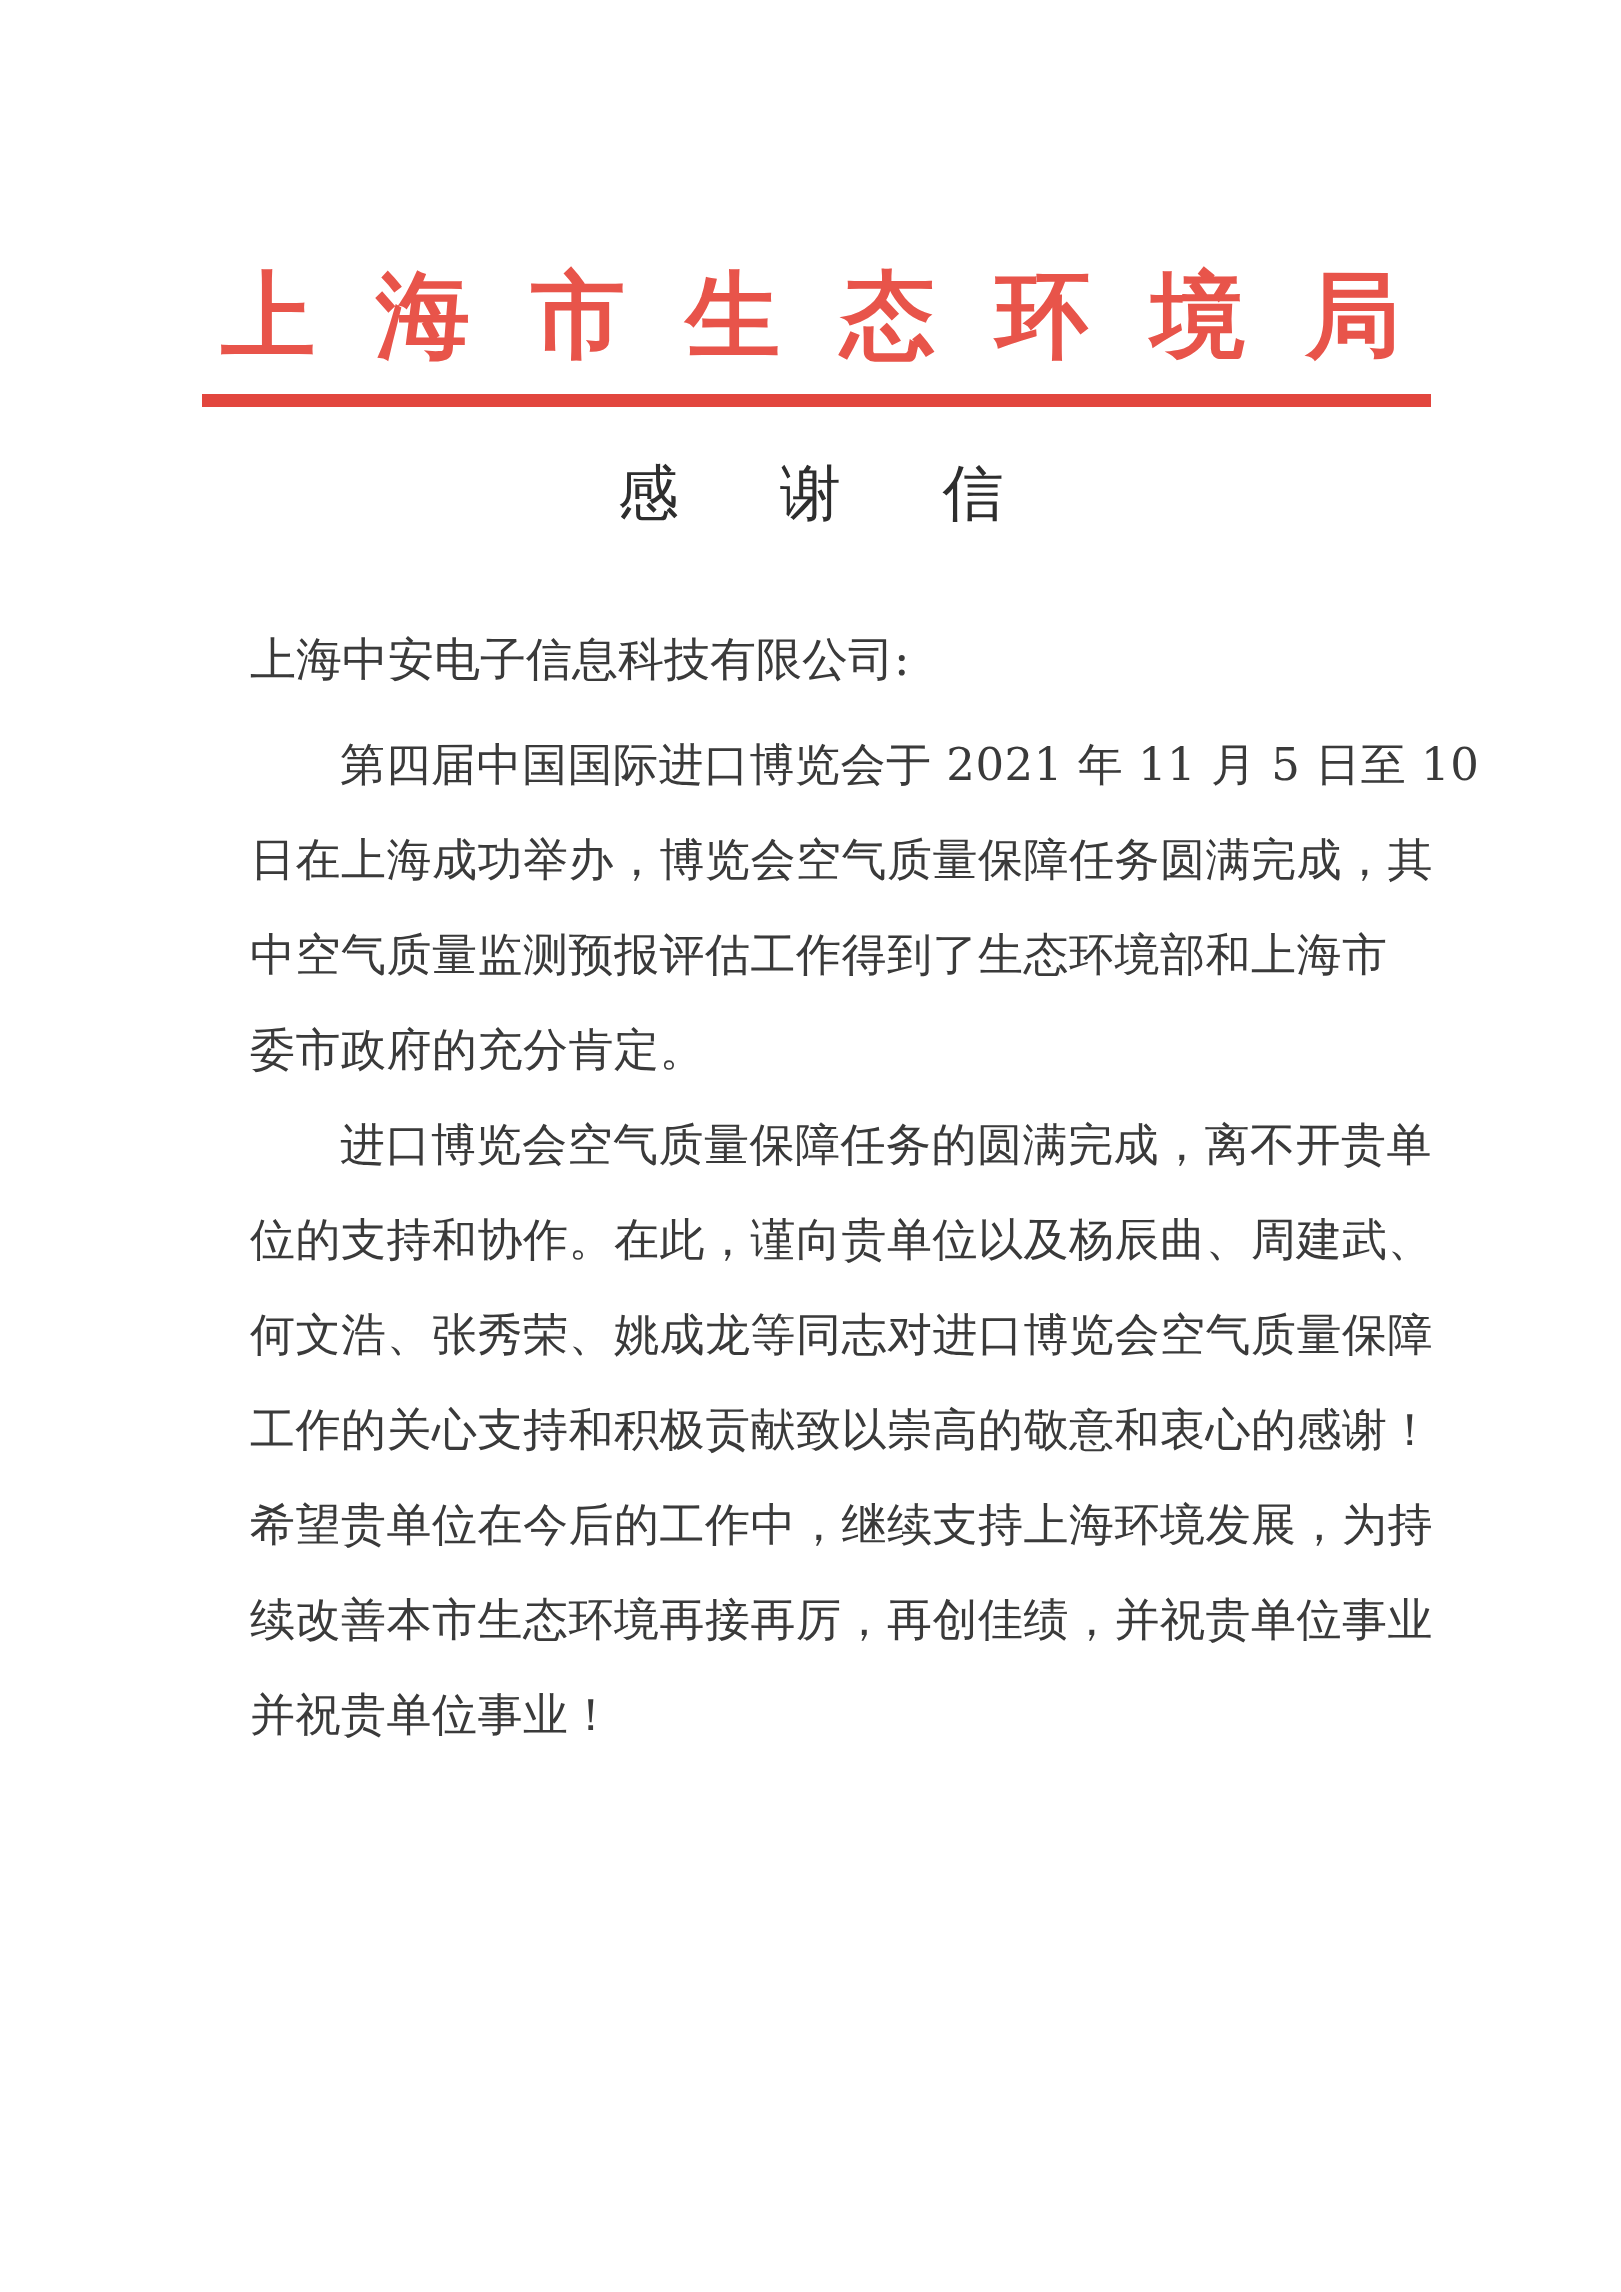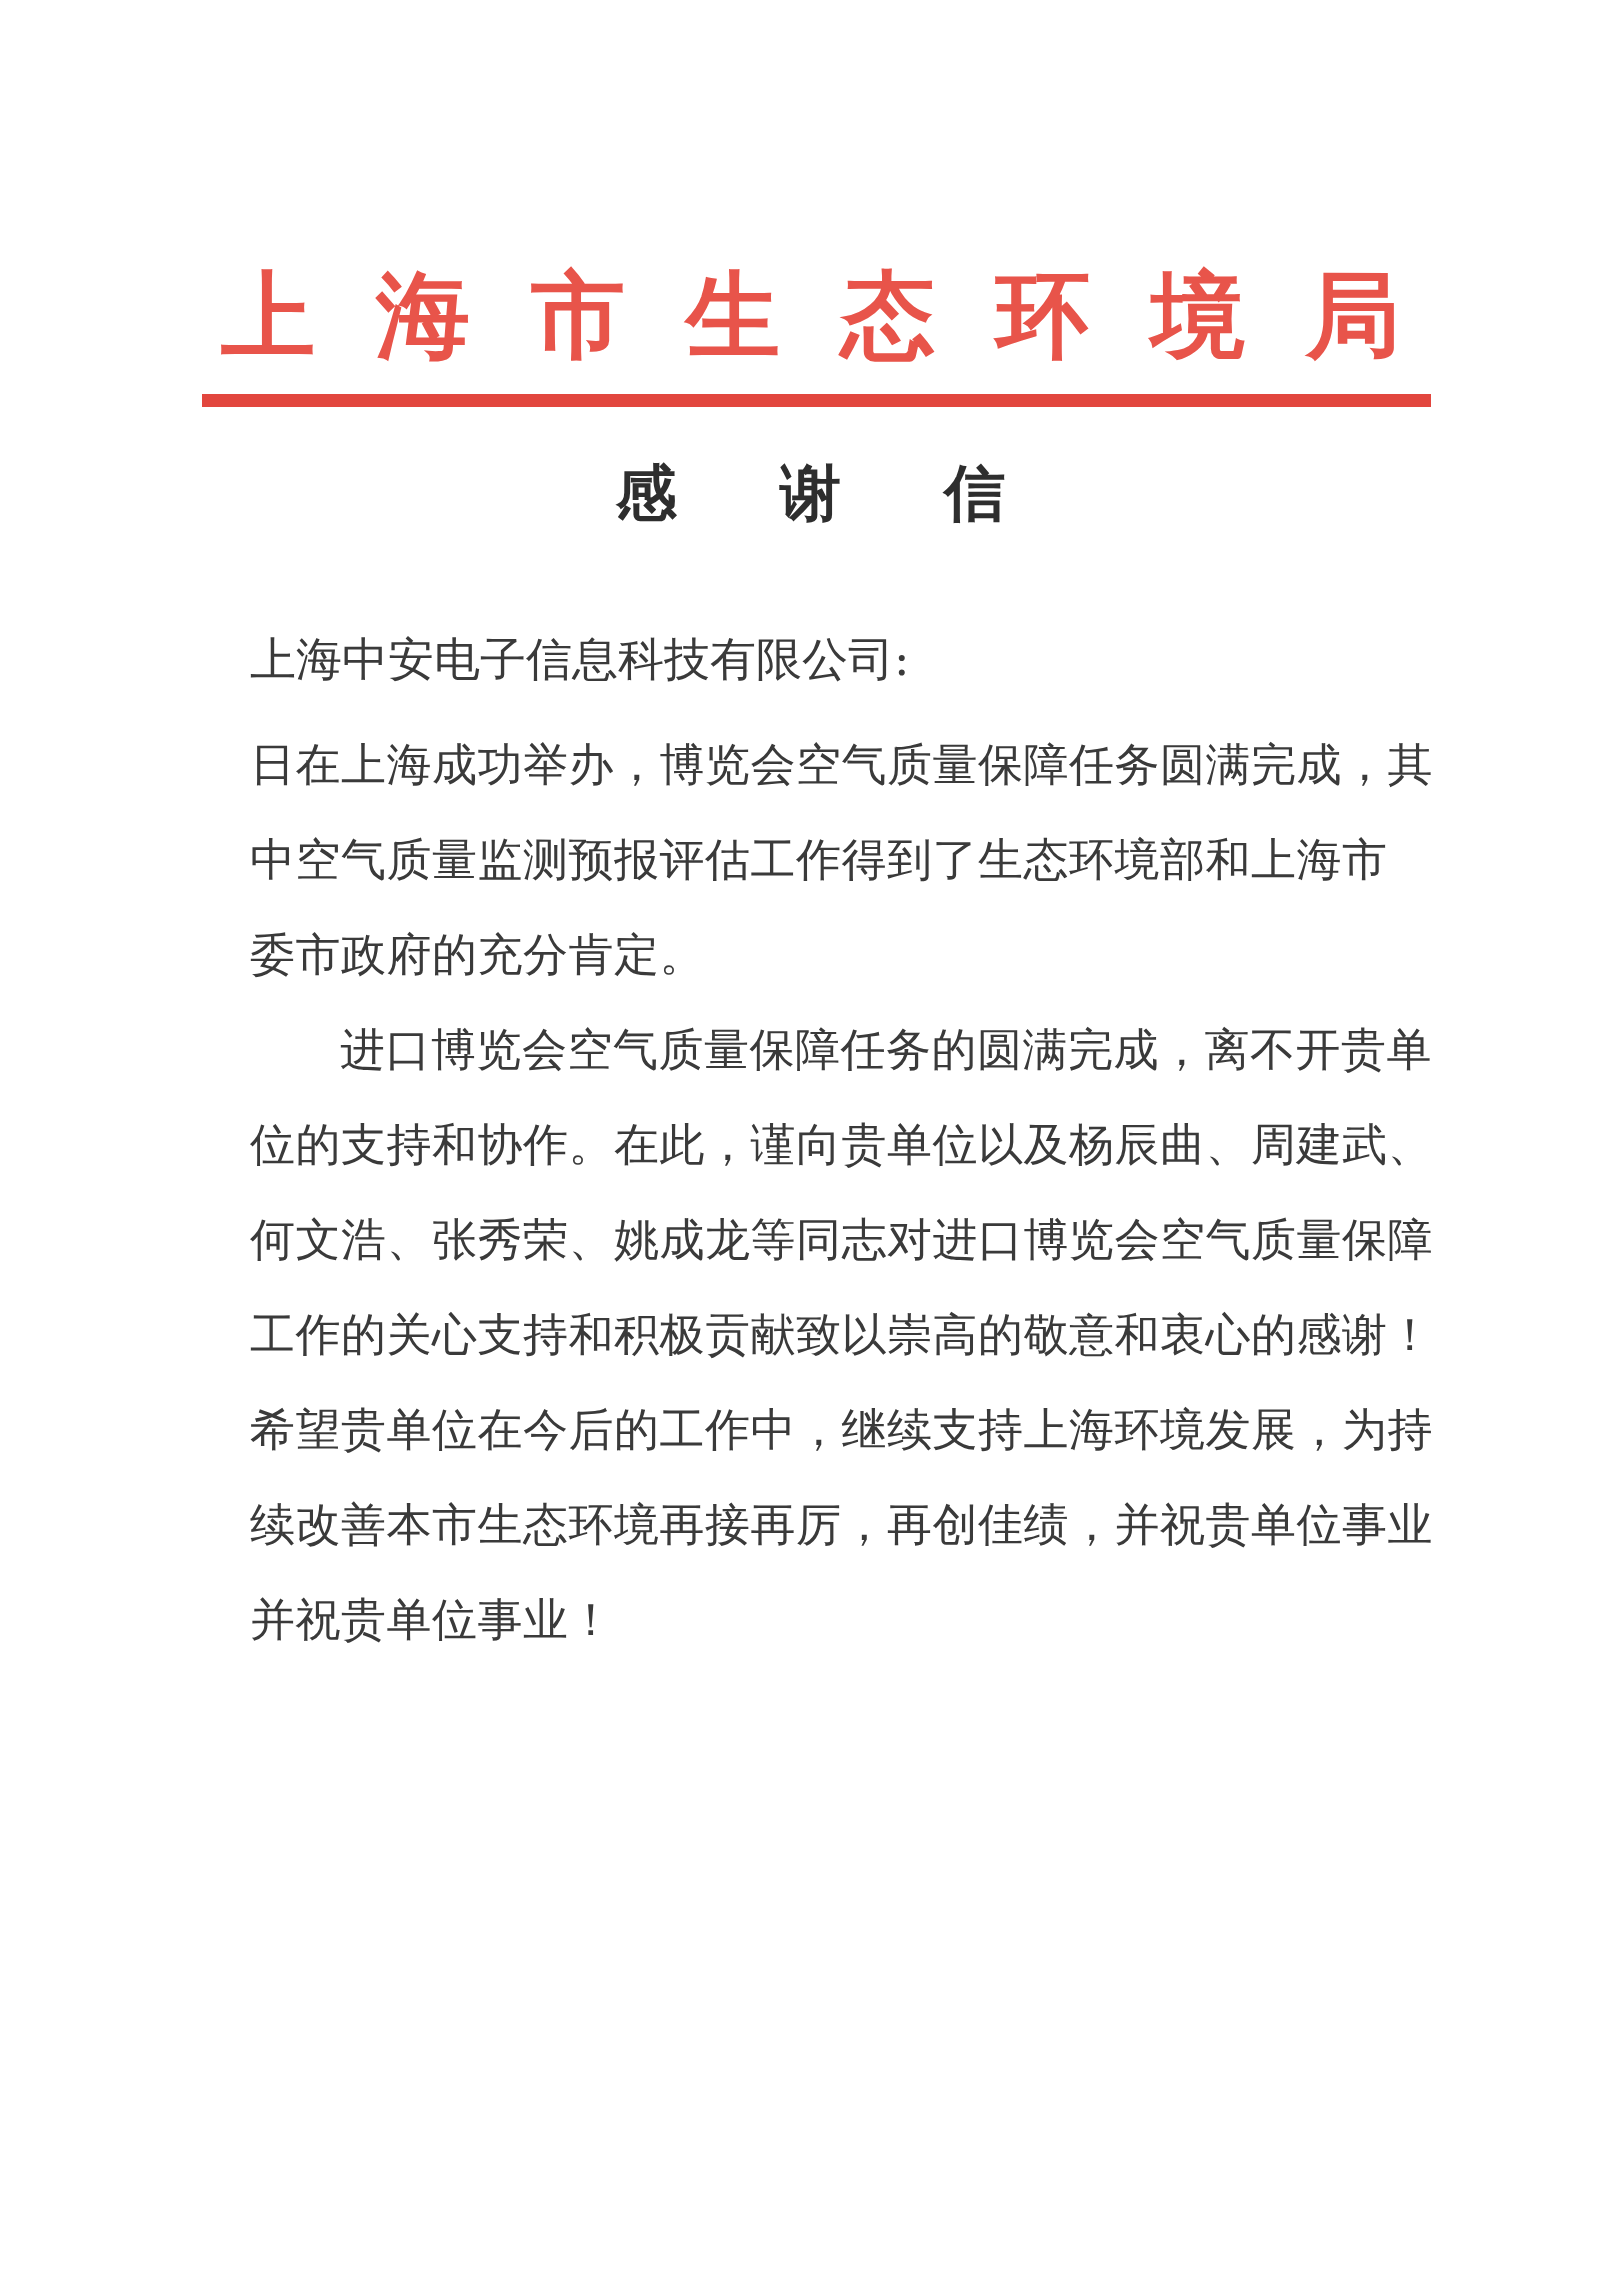--- a/index.html
+++ b/index.html
@@ -43,7 +43,7 @@
     top: 453px;
     text-align: center;
     font-size: 61px;
-    font-weight: bold;
+    font-weight: normal;
     color: #2e2e2e;
     letter-spacing: 41px;
     padding-left: 41px;

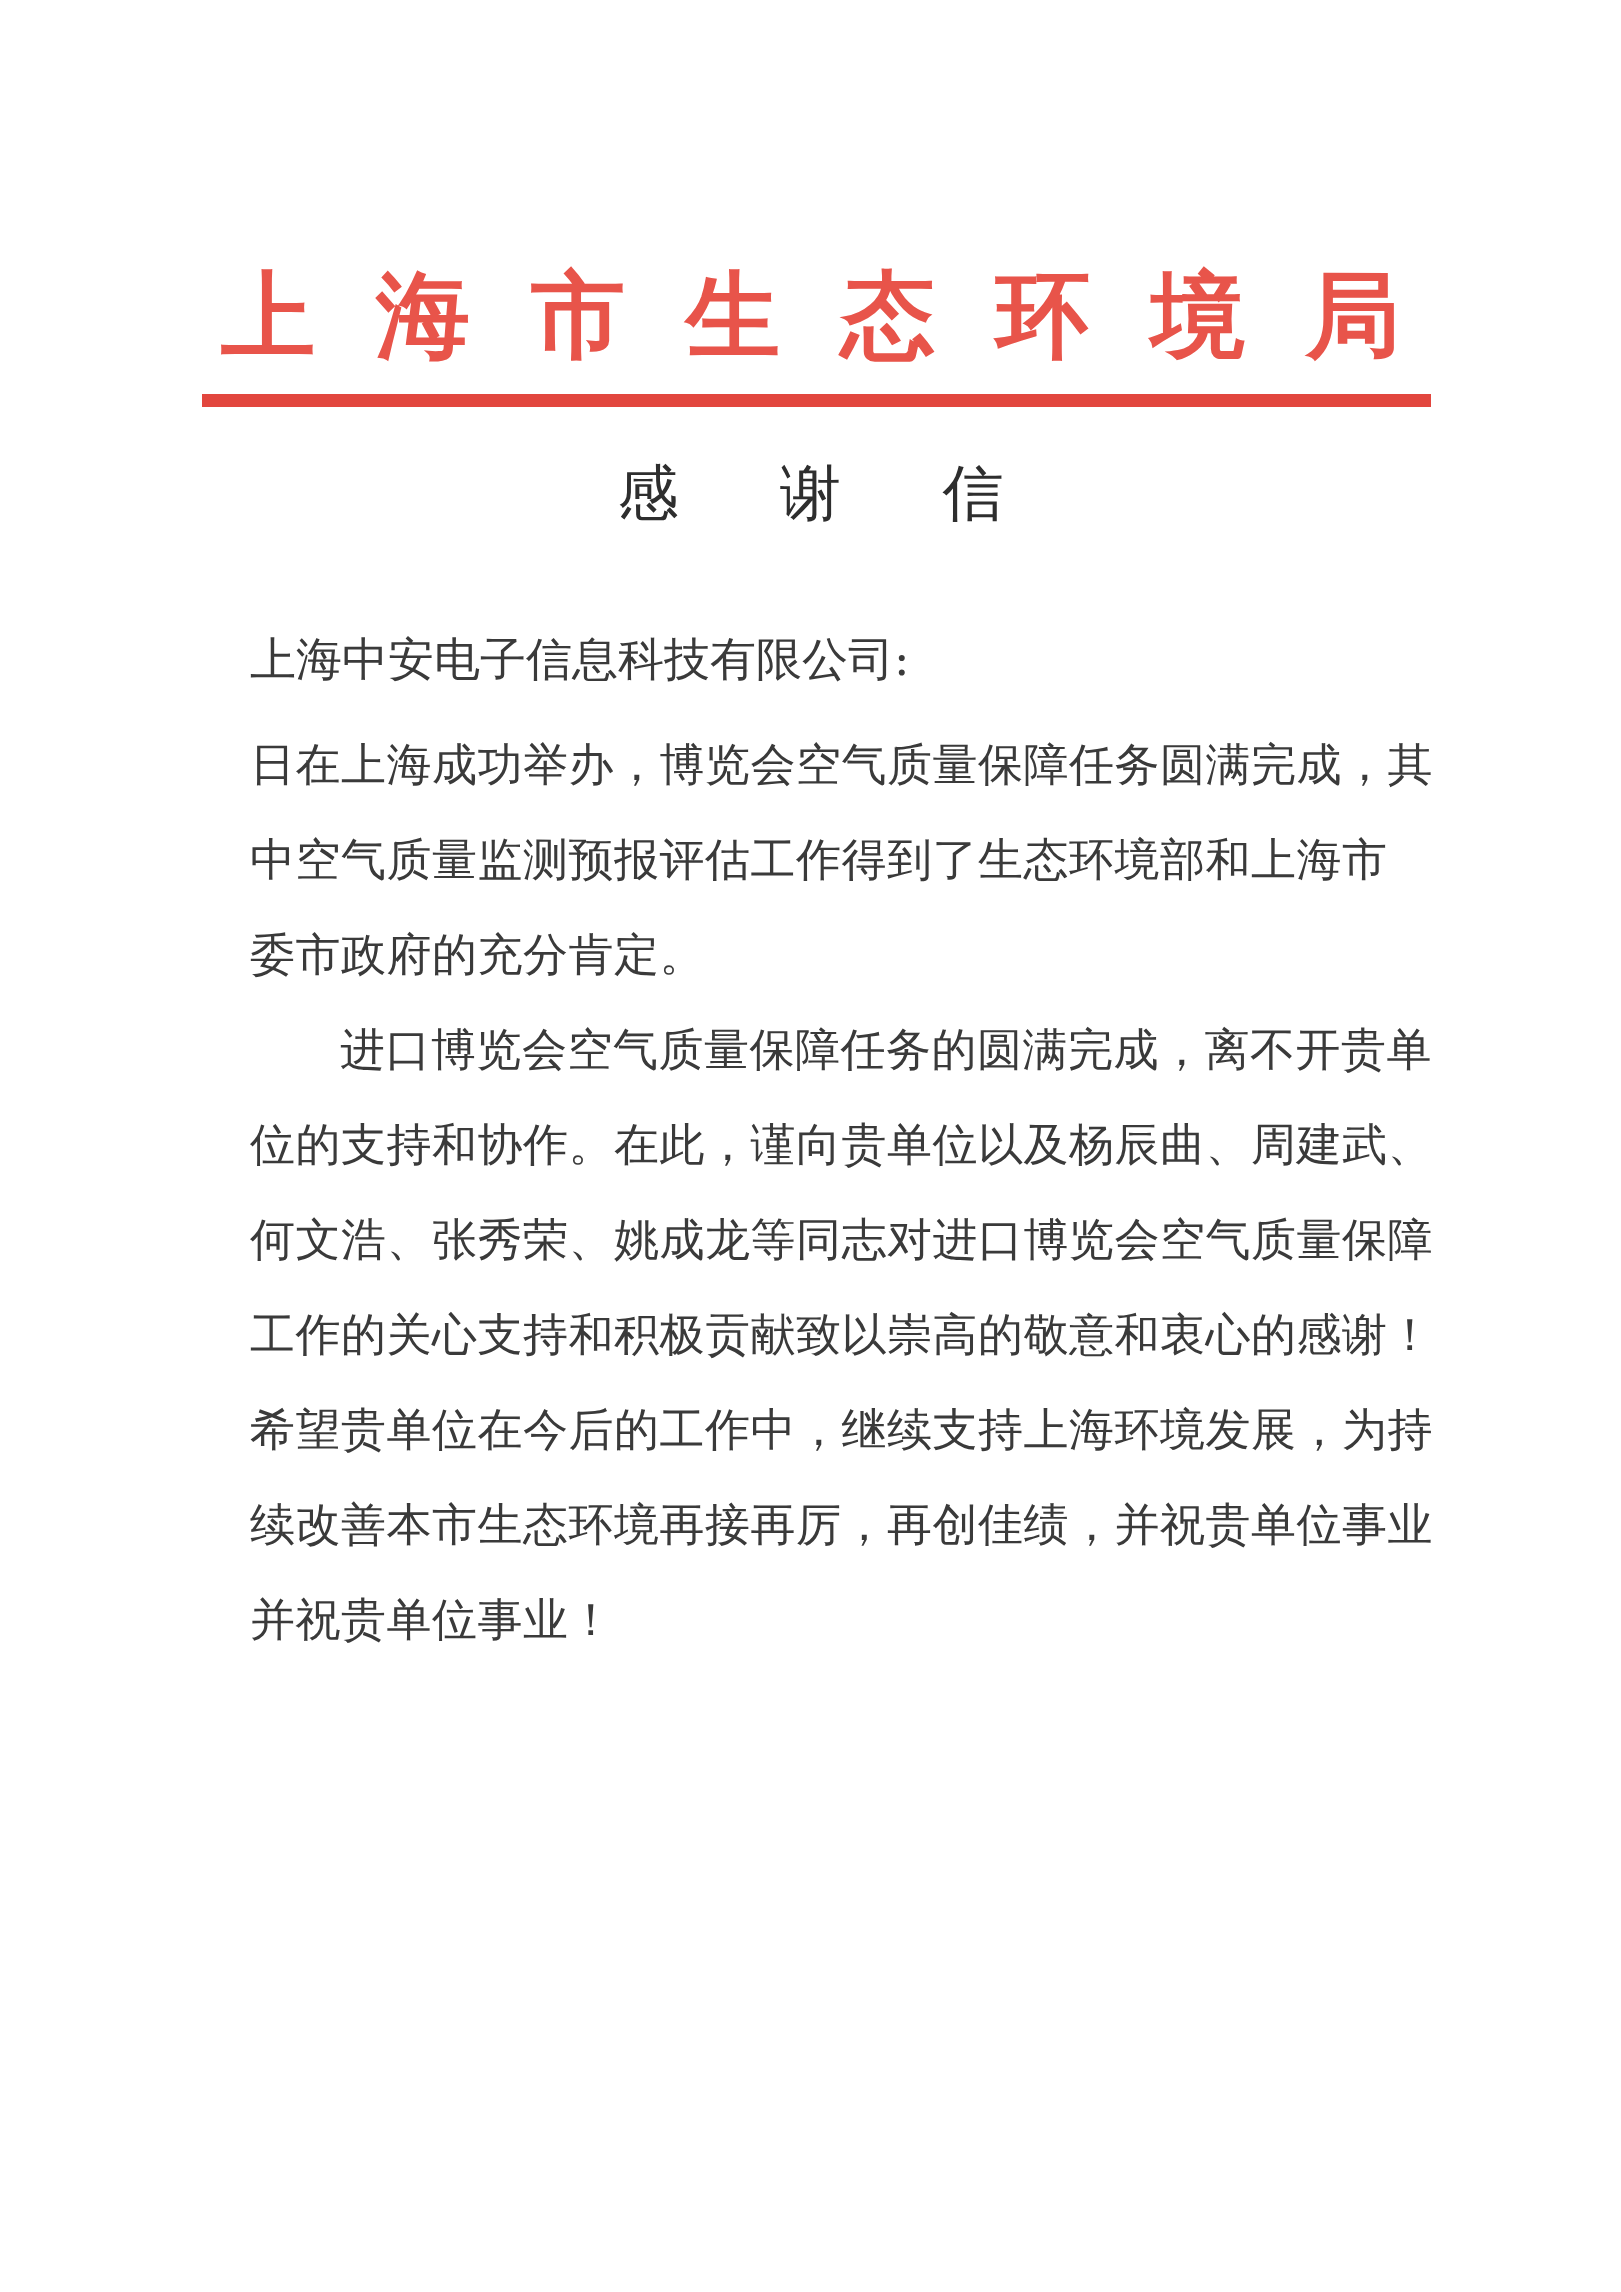--- a/index.html
+++ b/index.html
@@ -135,6 +135,7 @@
   <div class="addressee">上海中安电子信息科技有限公司:</div>
 
   <div class="body-lines" id="body-lines">
+      <div class="body-line indent">第四届中国国际进口博览会于 2021 年 11 月 5 日至 10</div>
       <div class="body-line">日在上海成功举办，博览会空气质量保障任务圆满完成，其</div>
       <div class="body-line">中空气质量监测预报评估工作得到了生态环境部和上海市</div>
       <div class="body-line">委市政府的充分肯定。</div>

